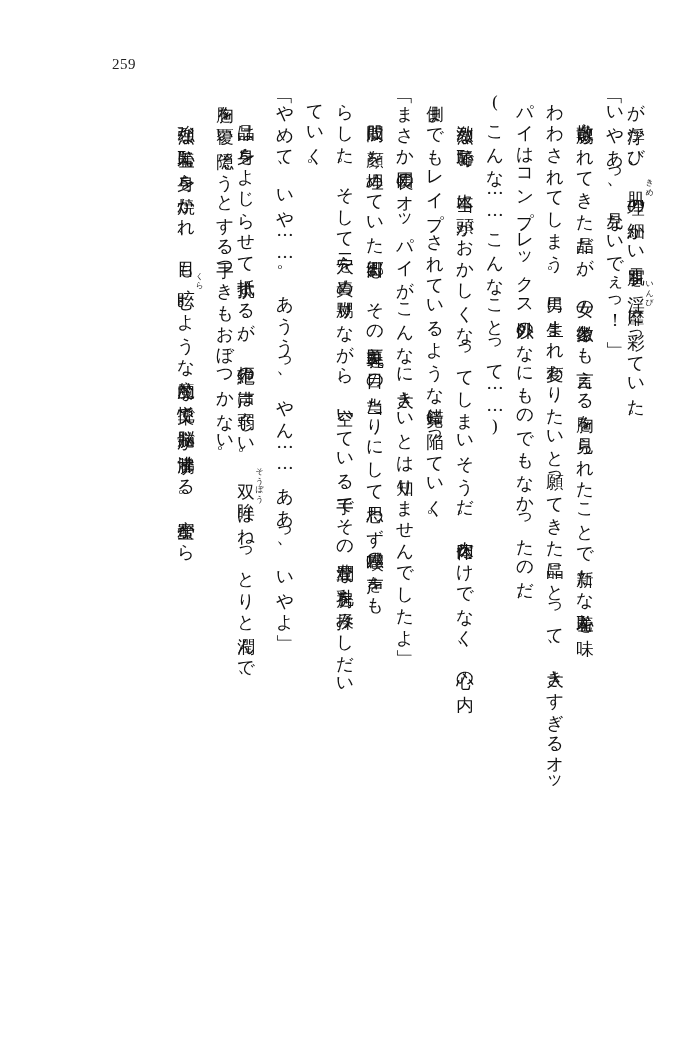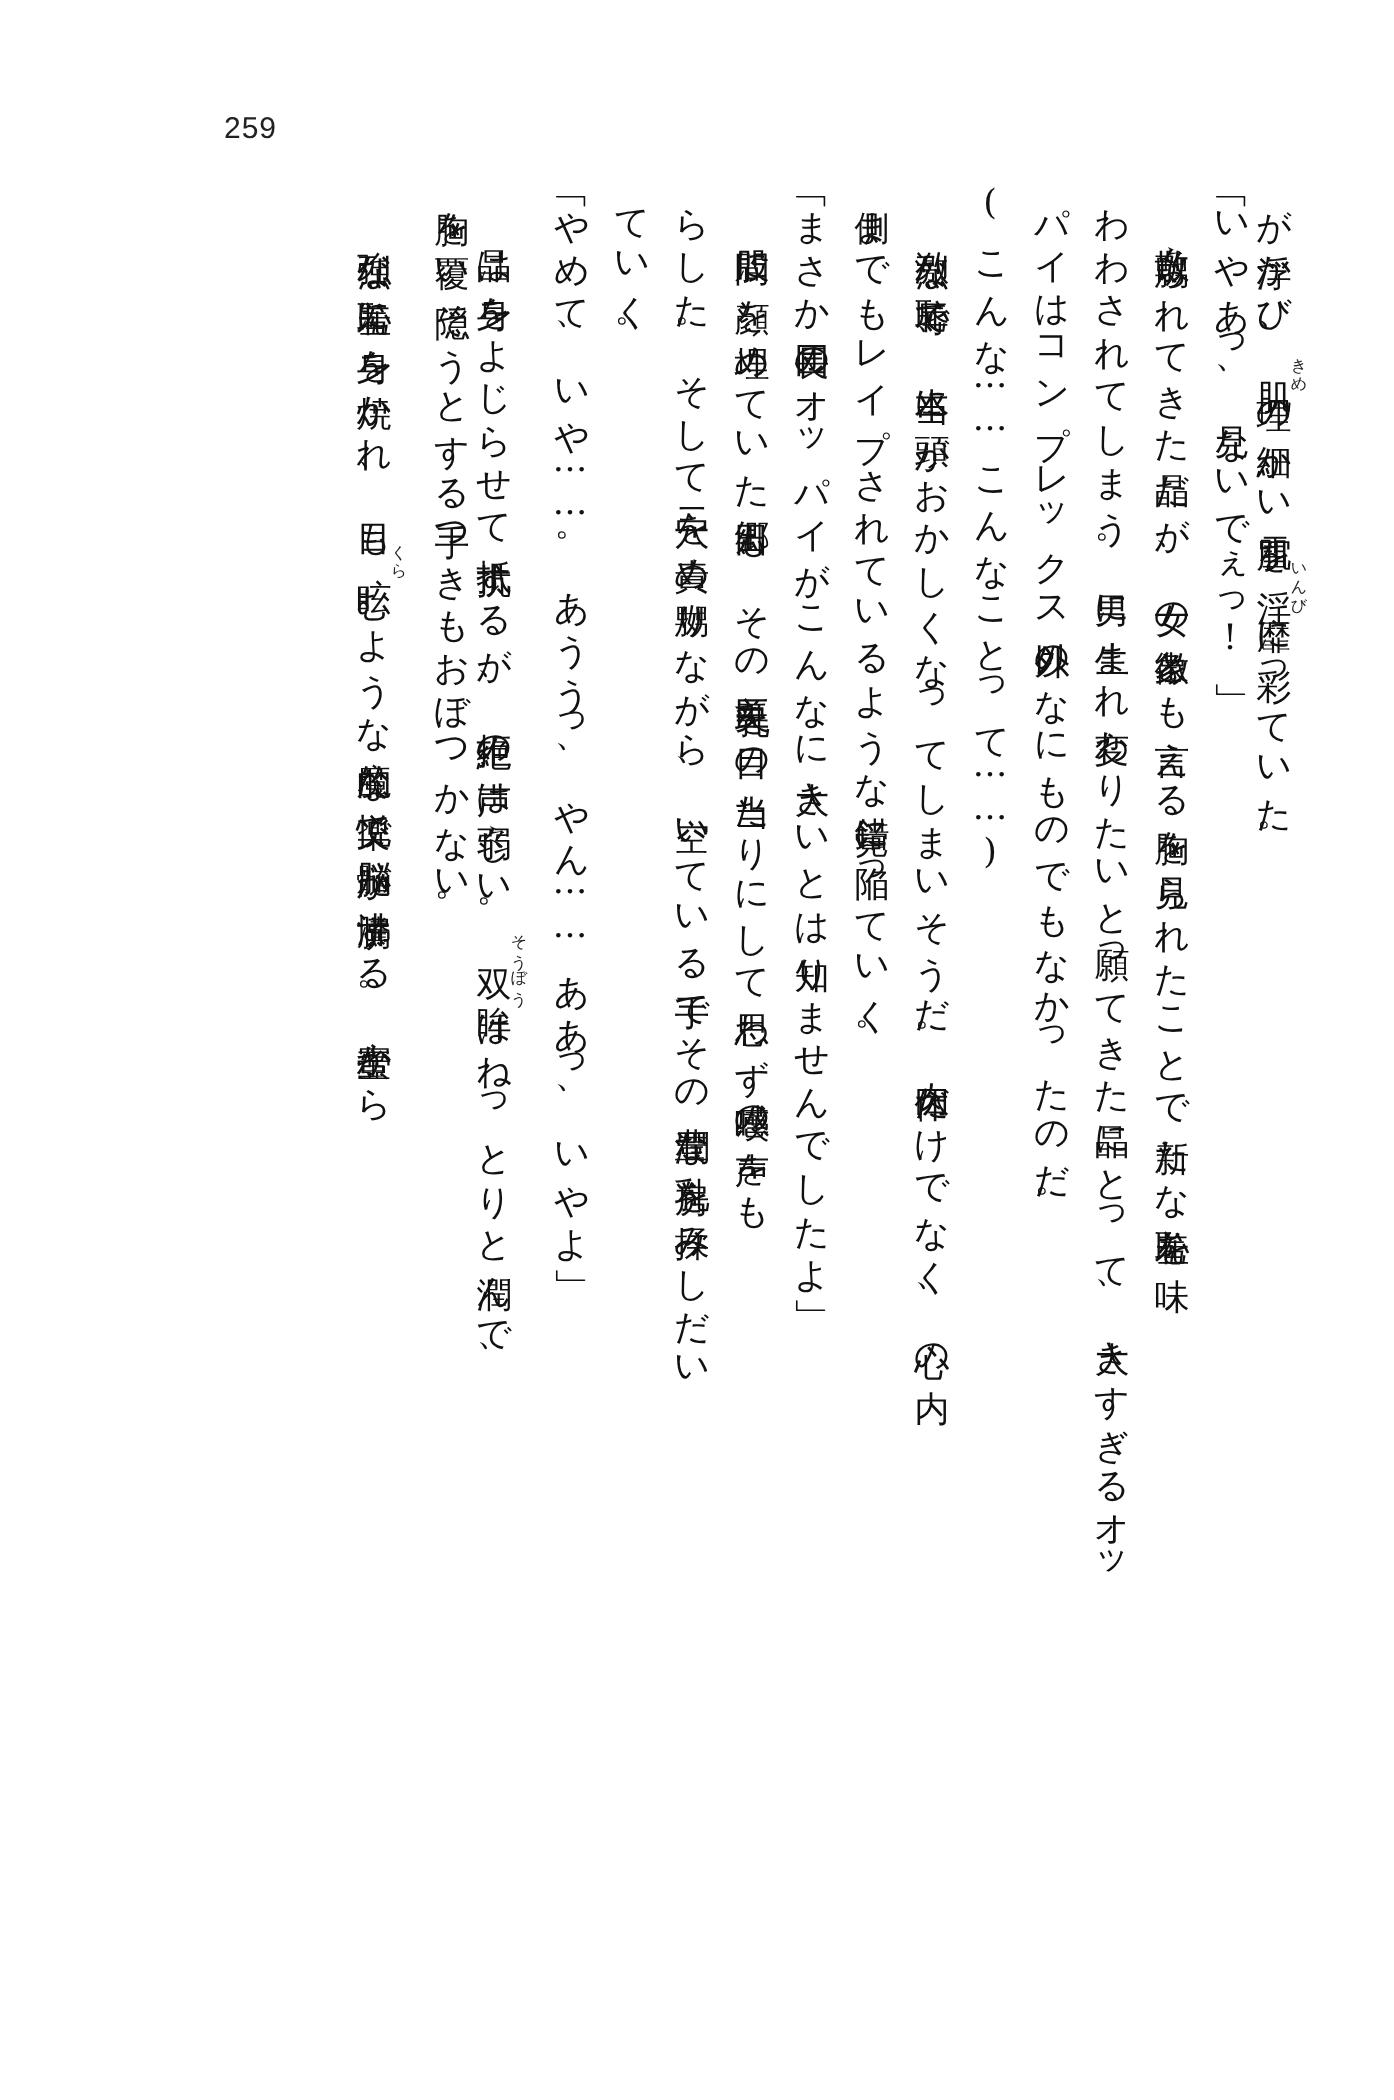--- a/index.html
+++ b/index.html
@@ -30,7 +30,7 @@
     font-size: 15px;
     letter-spacing: 0.5px;
     color: #222;
-    font-family: Liberation Sans, sans-serif;
+    font-family: Liberation Serif, serif;
   }
 
   

